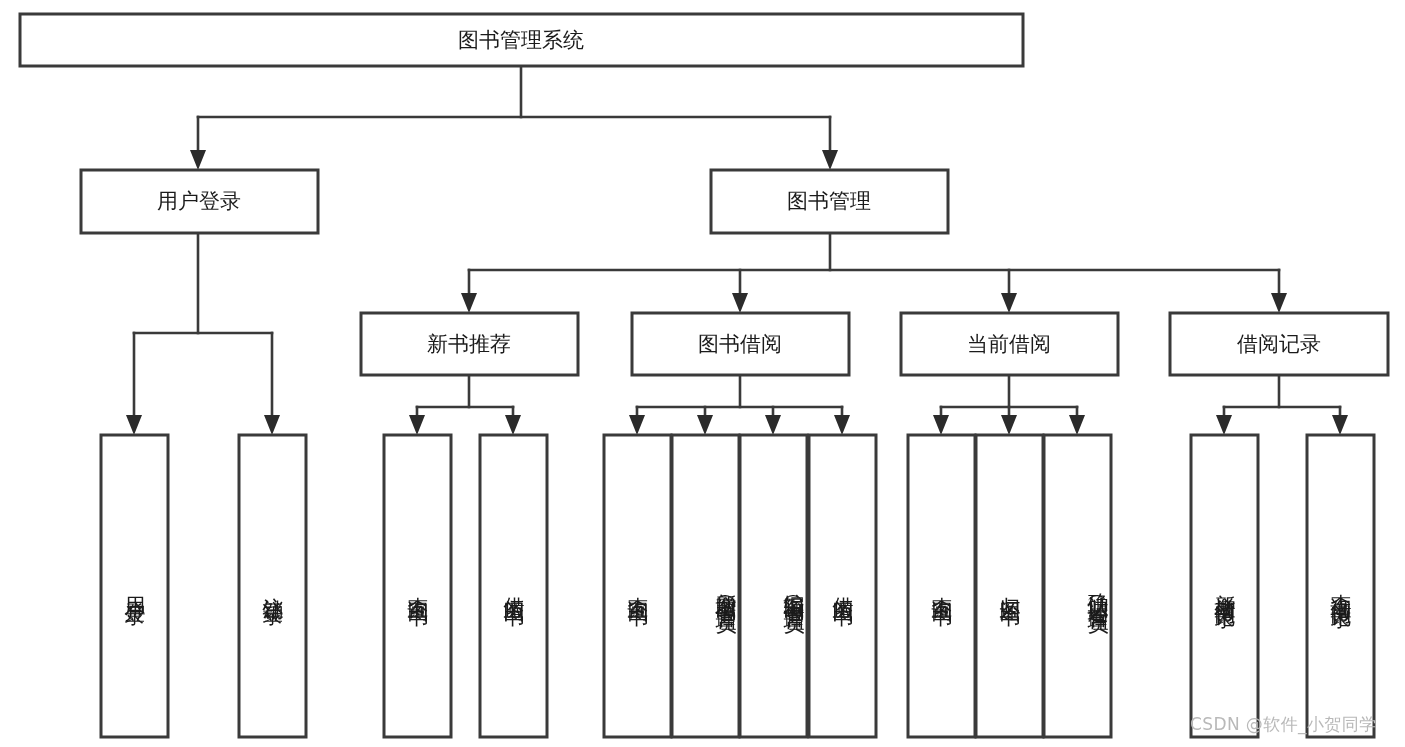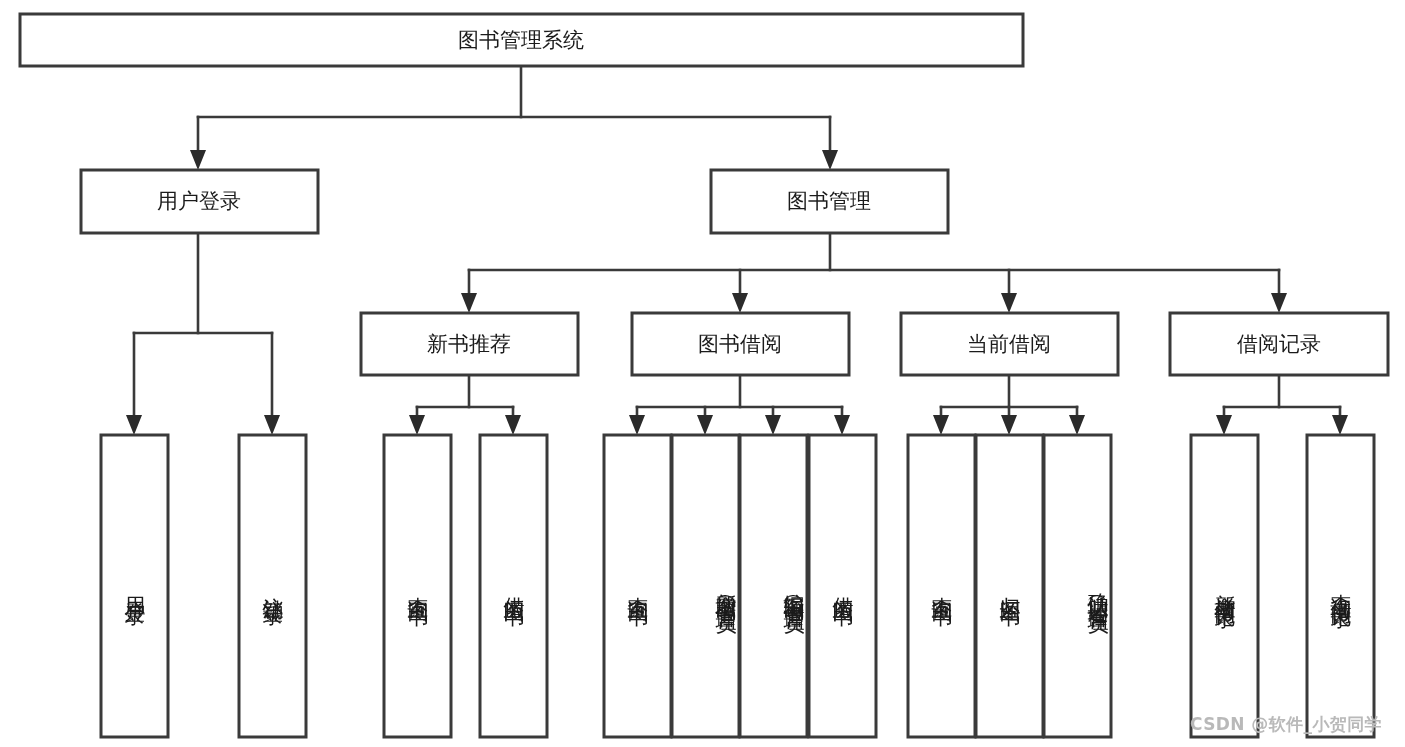--- a/index.html
+++ b/index.html
@@ -69,7 +69,6 @@
     left: 1190px;
     top: 713px;
     letter-spacing: 0.4px;
-    font-weight: bold;
   }
 </style>
 </head>

